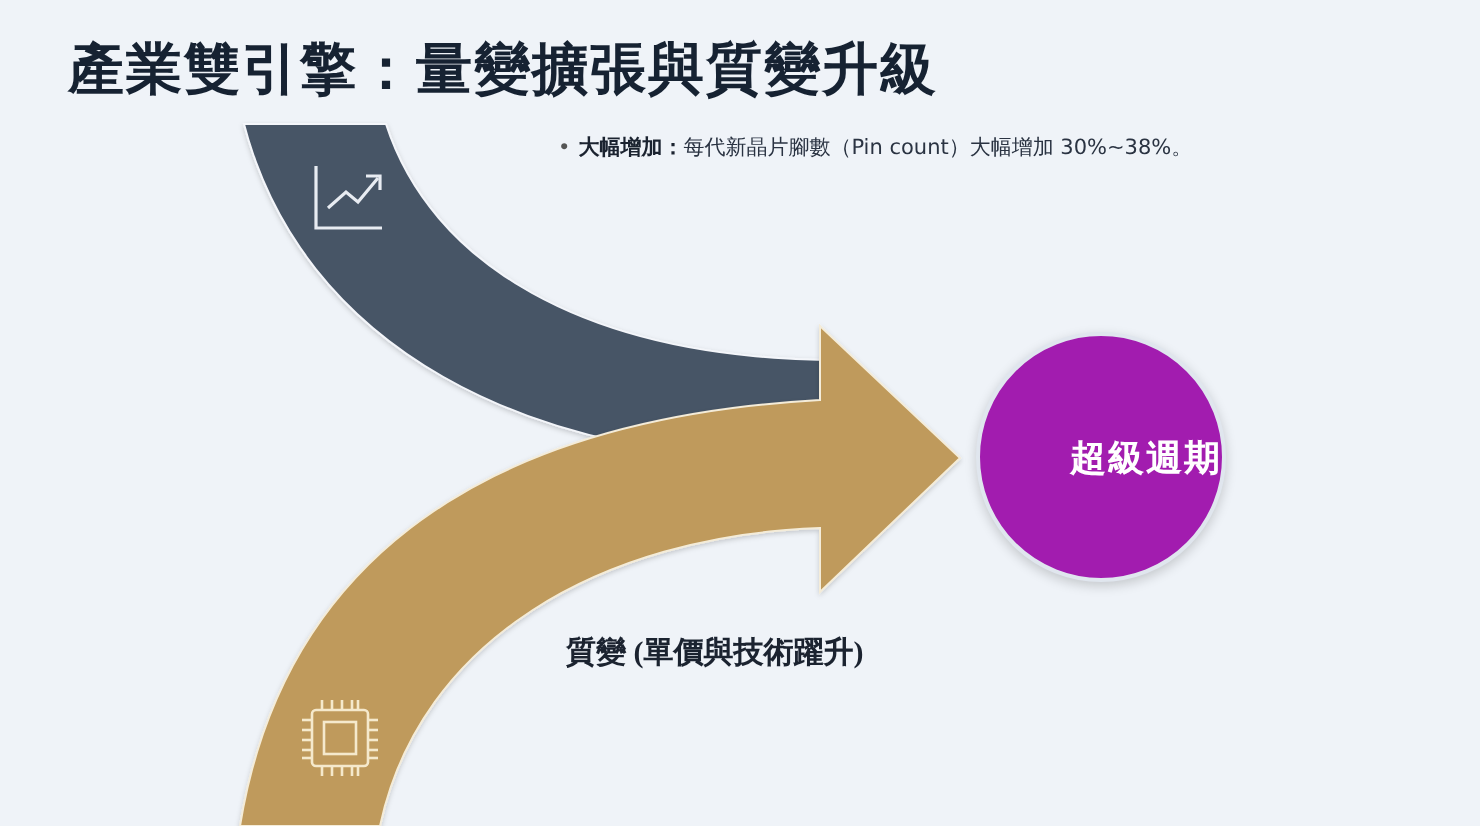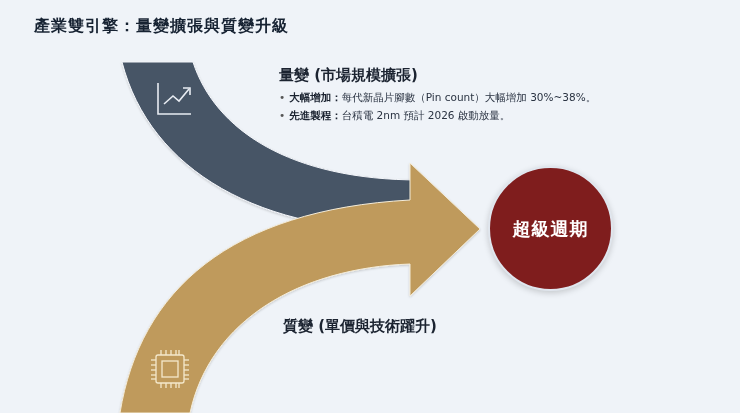--- a/index.html
+++ b/index.html
@@ -12,7 +12,7 @@
   }
   .title {
     position: absolute; left: 34px; top: 16px;
-    font-size: 16px; font-weight: bold; color: #162232;
+    font-size: 28px; font-weight: bold; color: #162232;
     letter-spacing: 1px; white-space: nowrap;
   }
   svg.art { position: absolute; left: 0; top: 0; }

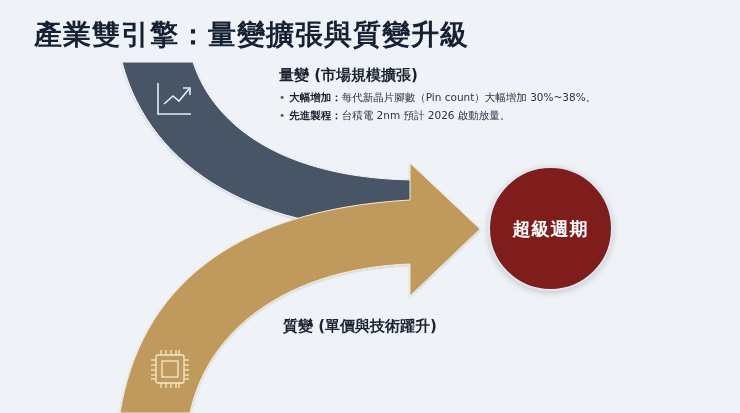--- a/index.html
+++ b/index.html
@@ -87,7 +87,6 @@
 </svg>
 
 <div class="block block-quant">
-  <h2>量變 (市場規模擴張)</h2>
   <ul>
     <li><span class="dot">•</span><b>大幅增加：</b><span>每代新晶片腳數（Pin count）大幅增加 30%~38%。</span></li>
     <li><span class="dot">•</span><b>先進製程：</b><span>台積電 2nm 預計 2026 啟動放量。</span></li>

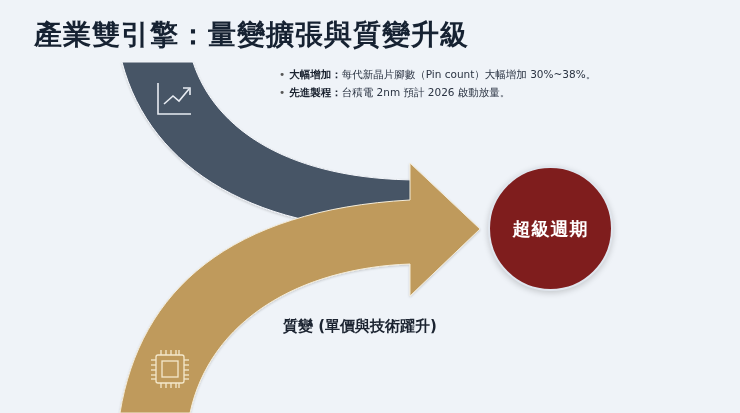--- a/index.html
+++ b/index.html
@@ -89,7 +89,6 @@
 <div class="block block-quant">
   <ul>
     <li><span class="dot">•</span><b>大幅增加：</b><span>每代新晶片腳數（Pin count）大幅增加 30%~38%。</span></li>
-    <li><span class="dot">•</span><b>先進製程：</b><span>台積電 2nm 預計 2026 啟動放量。</span></li>
   </ul>
 </div>
 

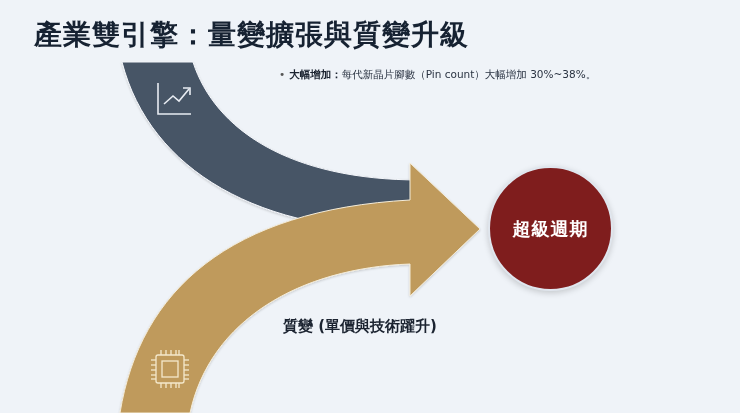--- a/index.html
+++ b/index.html
@@ -32,9 +32,9 @@
   .circle {
     position: absolute; left: 488px; top: 166px;
     width: 125px; height: 125px; border-radius: 50%;
-    background: #7f1d1d; border: 2px solid #e0e6ee;
+    background: #a21caf; border: 2px solid #e0e6ee;
     box-shadow: 0 2px 6px rgba(0,0,0,0.18);
-    display: flex; align-items: center; justify-content: center;
+    display: flex; align-items: center; justify-content: flex-end;
   }
   .circle span { color: #ffffff; font-size: 18px; font-weight: bold; letter-spacing: 1px; }
 </style>

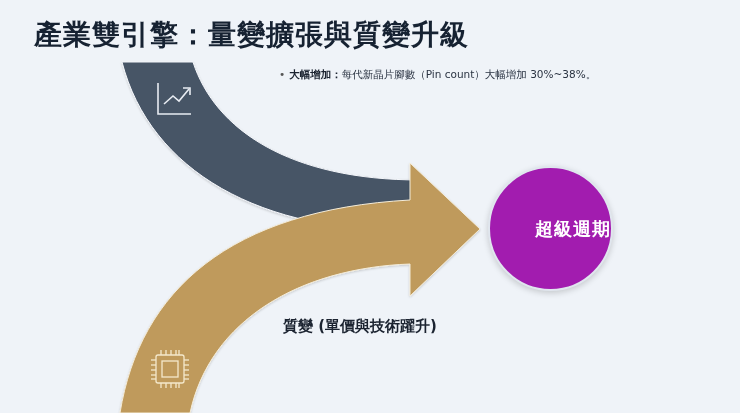--- a/index.html
+++ b/index.html
@@ -28,7 +28,7 @@
   .block li .dot { color: #555; margin-right: 4px; }
   .block li b { font-weight: bold; color: #1b2330; }
   .block-quant { left: 279px; top: 66px; }
-  .block-qual { left: 283px; top: 317px; }
+  .block-qual { left: 283px; top: 317px; font-family: Liberation Serif, serif; }
   .circle {
     position: absolute; left: 488px; top: 166px;
     width: 125px; height: 125px; border-radius: 50%;

